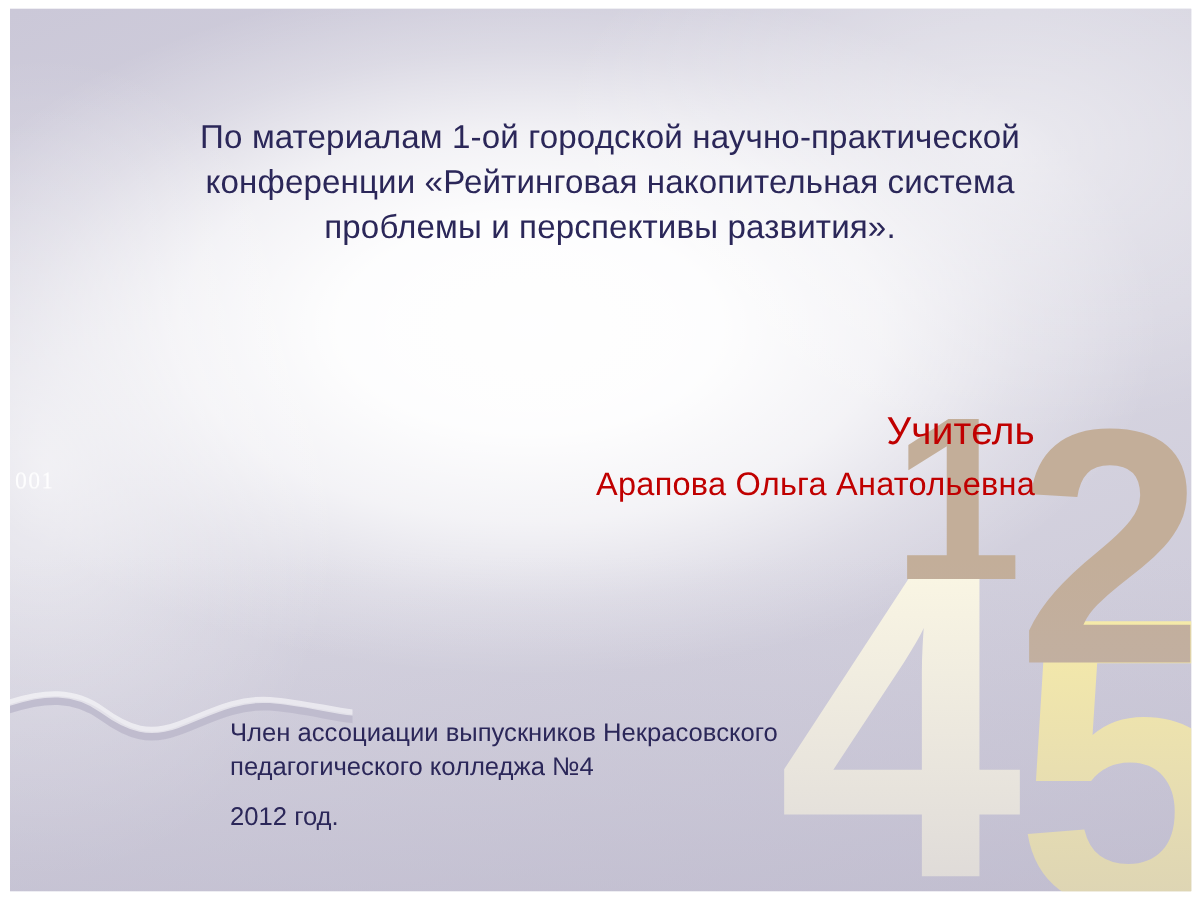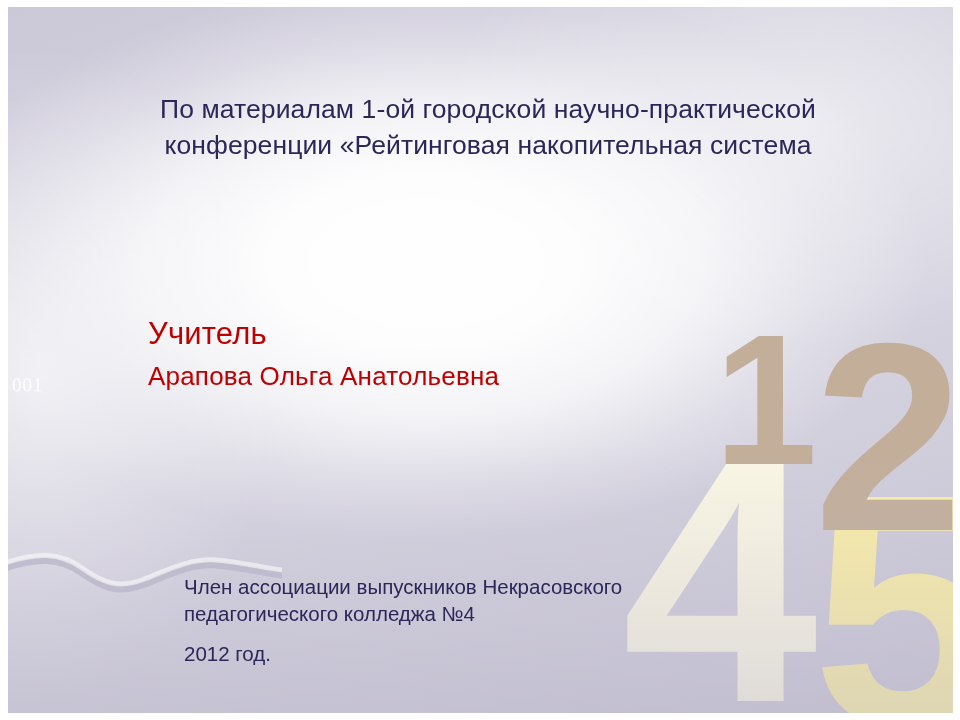--- a/index.html
+++ b/index.html
@@ -236,6 +236,7 @@
       <div id="conference-title">
         <span class="title-line">По материалам 1-ой городской научно-практической</span>
         <span class="title-line">конференции «Рейтинговая накопительная система</span>
+        <span class="title-line">проблемы и перспективы развития».</span>
       </div>
 
       <div id="presenter-block">

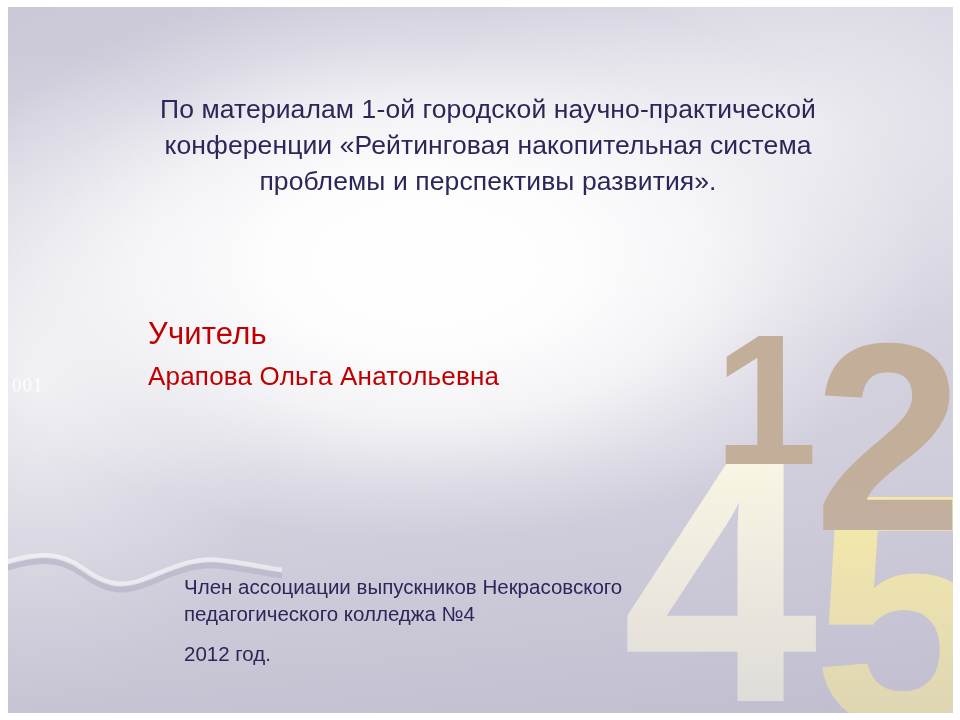--- a/index.html
+++ b/index.html
@@ -164,9 +164,9 @@
   #presenter-block {
     position: absolute;
     left: 140px;
-    top: 306px;
+    top: 317px;
     width: 680px;
-    text-align: left;
+    text-align: right;
     color: #c00000;
   }
   #presenter-role {

